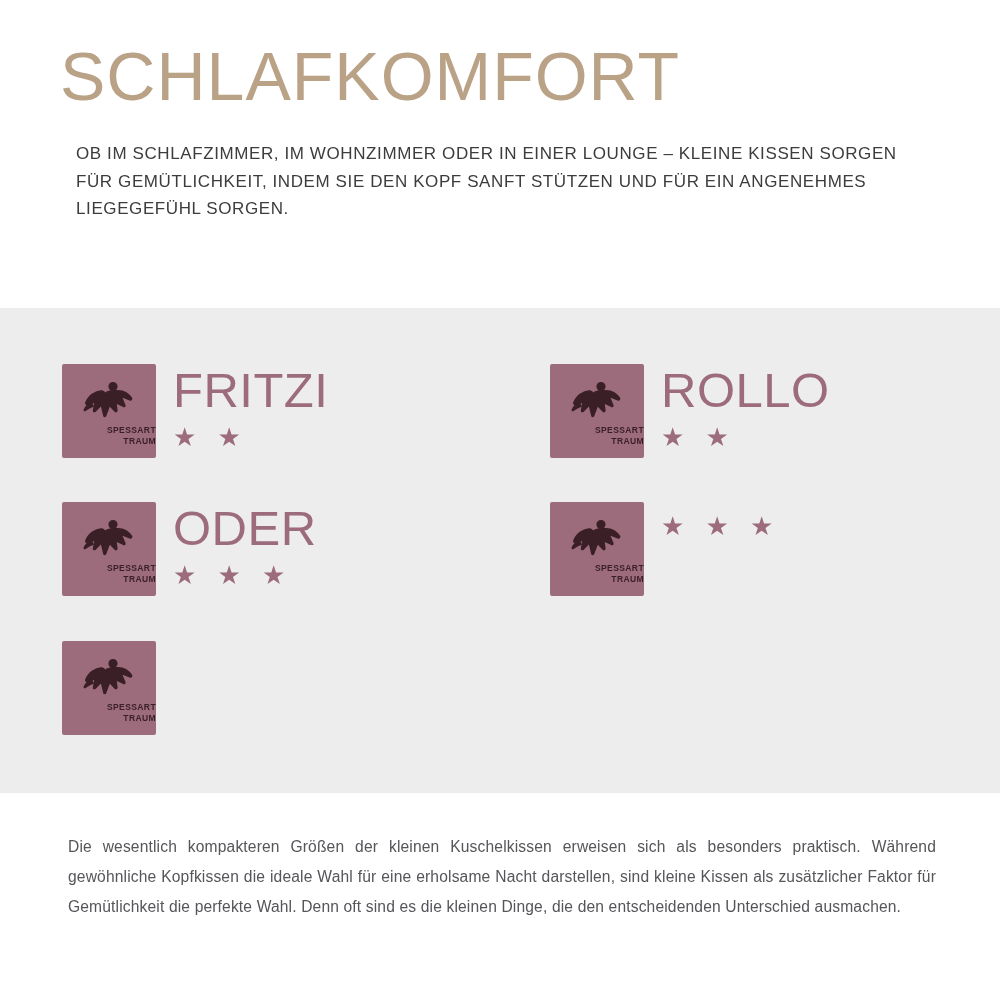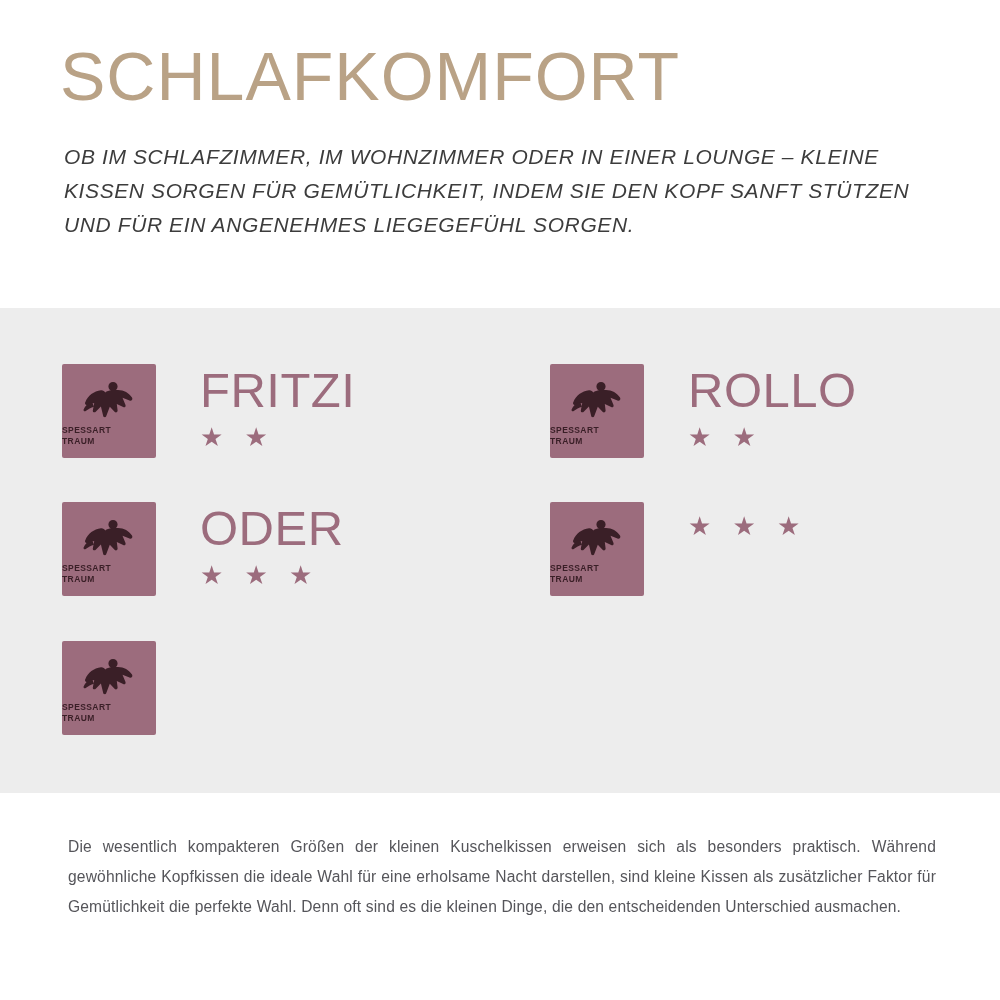--- a/index.html
+++ b/index.html
@@ -36,14 +36,13 @@
     white-space: nowrap;
   }
   .subtitle {
-    font-size: 21px;
+    font-size: 17px;
     line-height: 1.62;
     letter-spacing: 0.6px;
     color: #3c3c3c;
     font-weight: 400;
-    margin: 4px;
+    margin: 16px;
     max-width: 880px;
-    font-style: italic;
   }
 
   

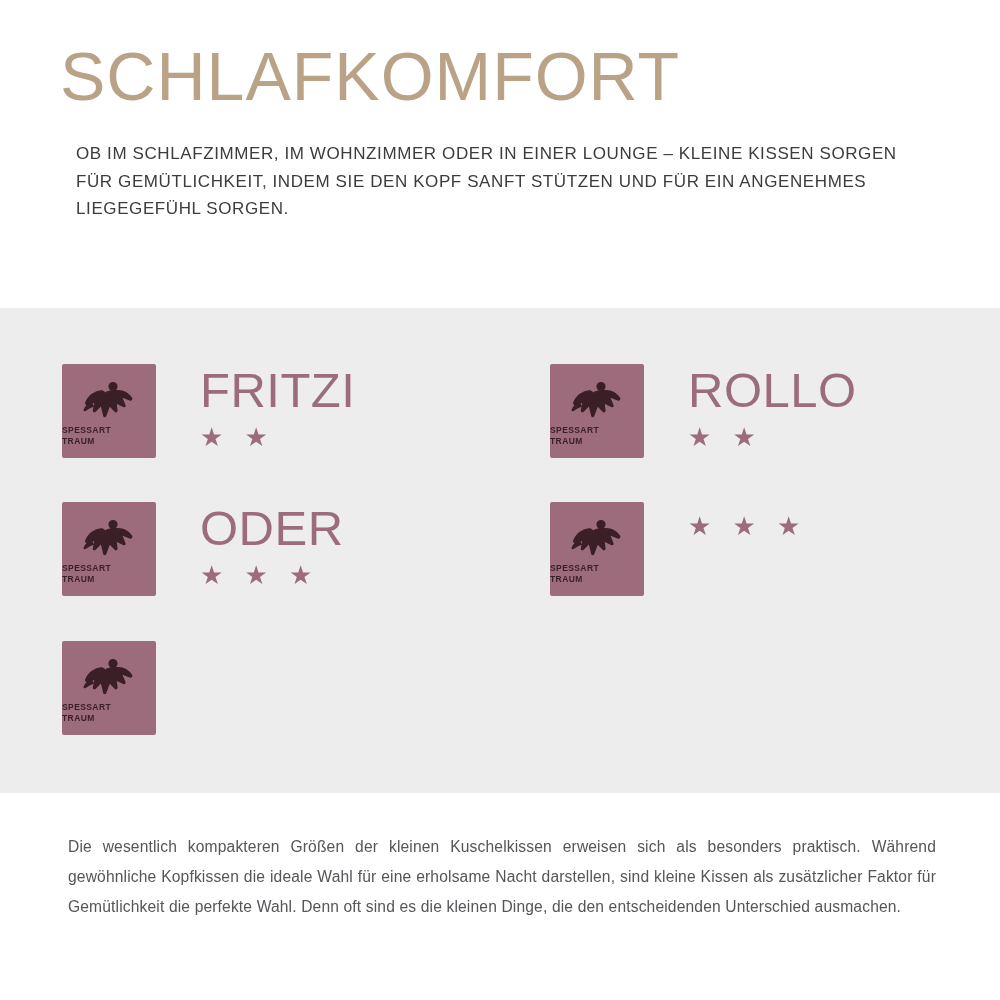--- a/index.html
+++ b/index.html
@@ -101,7 +101,7 @@
   }
 
   .info {
-    margin-left: 44px;
+    margin-left: 17px;
     padding-top: 2px;
   }
   .name {

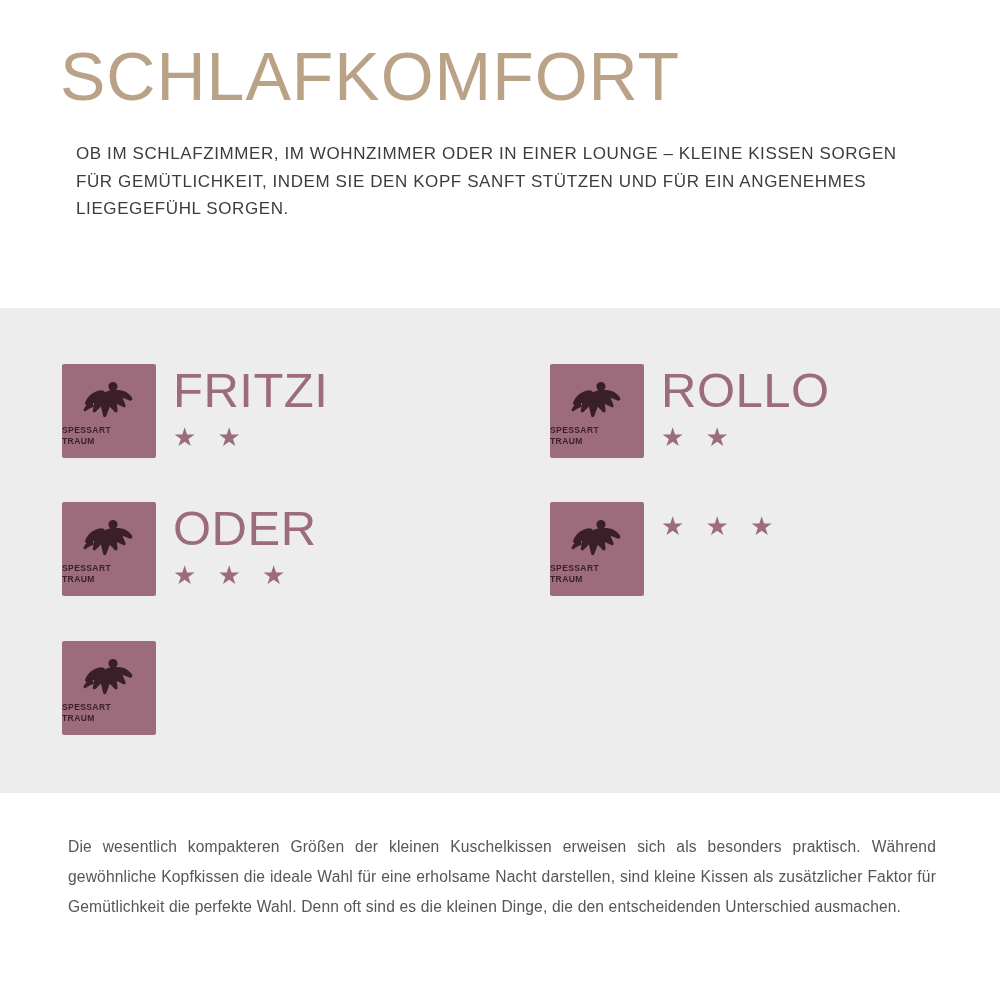--- a/index.html
+++ b/index.html
@@ -92,7 +92,7 @@
     left: 0;
     right: 0;
     bottom: 12px;
-    text-align: left;
+    text-align: right;
     color: #3a1f27;
     font-size: 8.5px;
     font-weight: 700;

